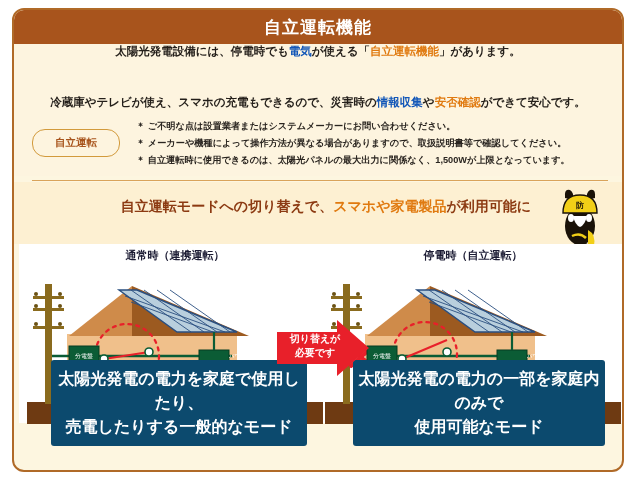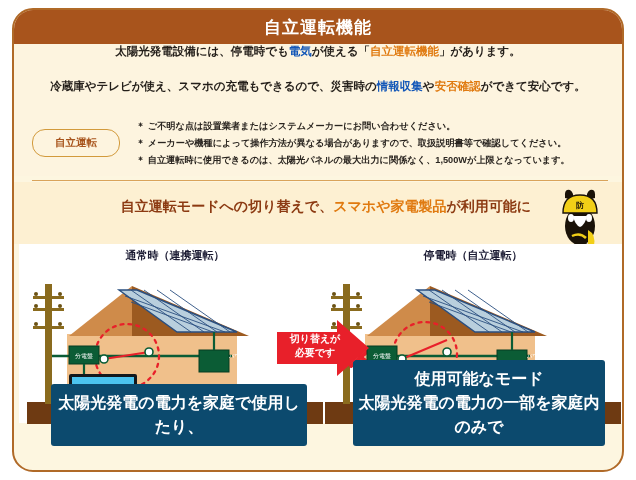--- a/index.html
+++ b/index.html
@@ -13,7 +13,7 @@
     position:absolute;left:12px;top:8px;
     width:612px;height:464px;
     border:2px solid #b06a28;
-    border-radius:21px;
+    border-radius:12px;
     background:#fdf6e0;
     box-sizing:border-box;
     overflow:hidden;

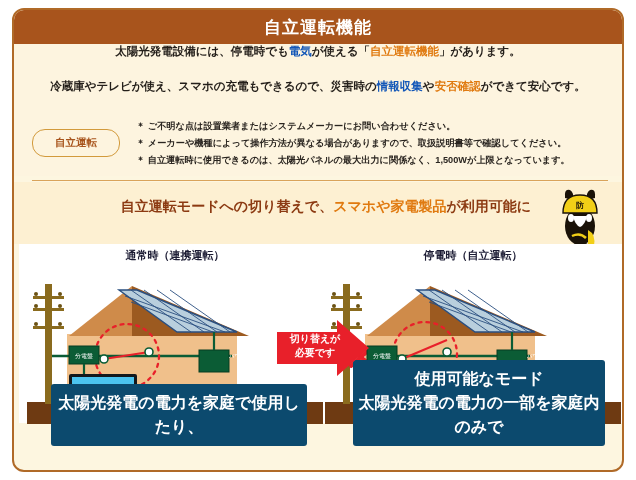--- a/index.html
+++ b/index.html
@@ -32,7 +32,7 @@
   .intro{
     position:absolute;left:0;top:34px;width:100%;height:66px;
     background:#fdf4df;
-    display:flex;flex-direction:column;align-items:center;justify-content:flex-start;
+    display:flex;flex-direction:column;align-items:center;justify-content:space-between;
     gap:20px;
   }
   .intro-line{font-size:11.5px;font-weight:bold;color:#241f1a;white-space:nowrap;}

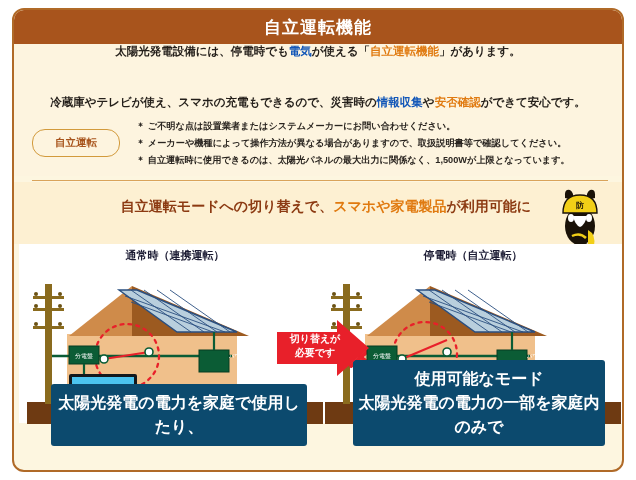--- a/index.html
+++ b/index.html
@@ -202,6 +202,7 @@
       </svg>
       <div class="caption">
         <div>太陽光発電の電力を家庭で使用したり、</div>
+        <div>売電したりする一般的なモード</div>
       </div>
     </div>
 

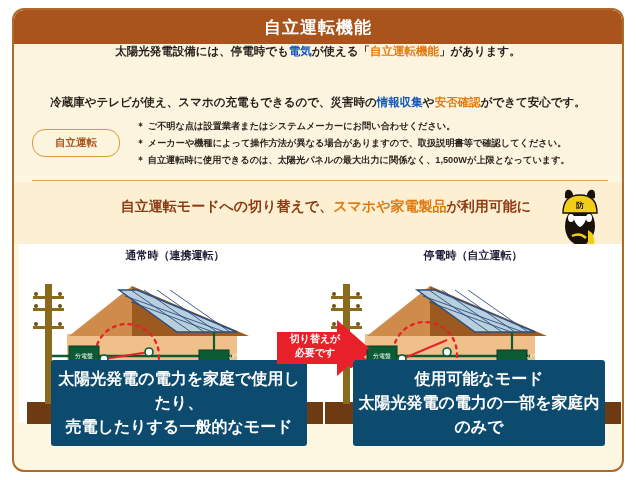--- a/index.html
+++ b/index.html
@@ -270,8 +270,8 @@
         <rect x="52" y="152" width="48" height="3.4" rx="1.5" fill="#13181c"></rect>
       </svg>
       <div class="caption caption-r">
+        <div>太陽光発電の電力の一部を家庭内のみで</div>
         <div>使用可能なモード</div>
-        <div>太陽光発電の電力の一部を家庭内のみで</div>
       </div>
     </div>
 

